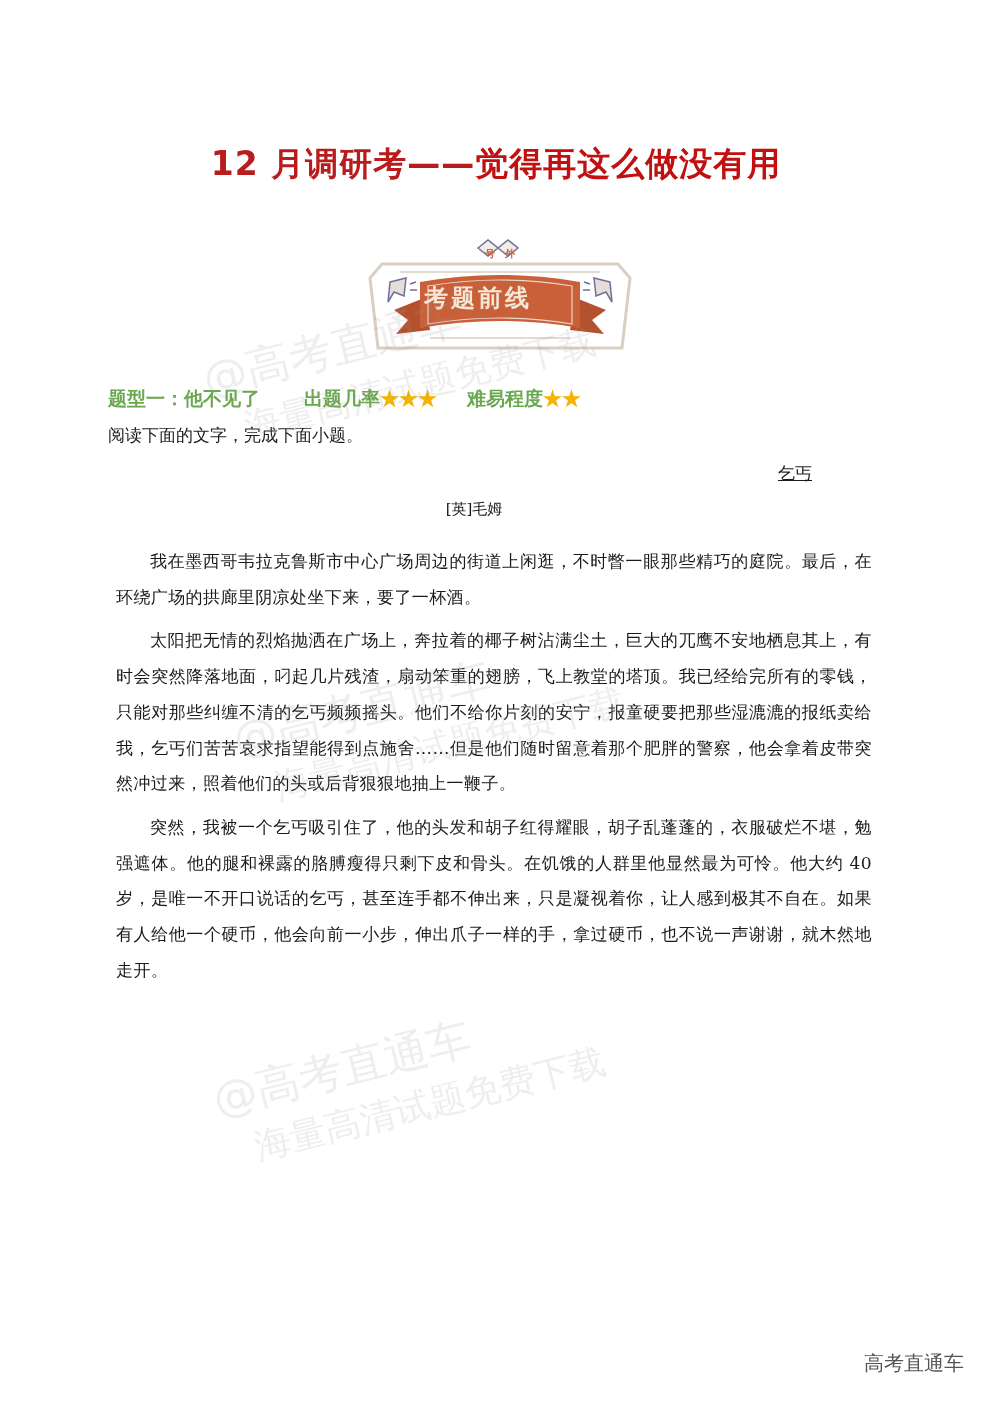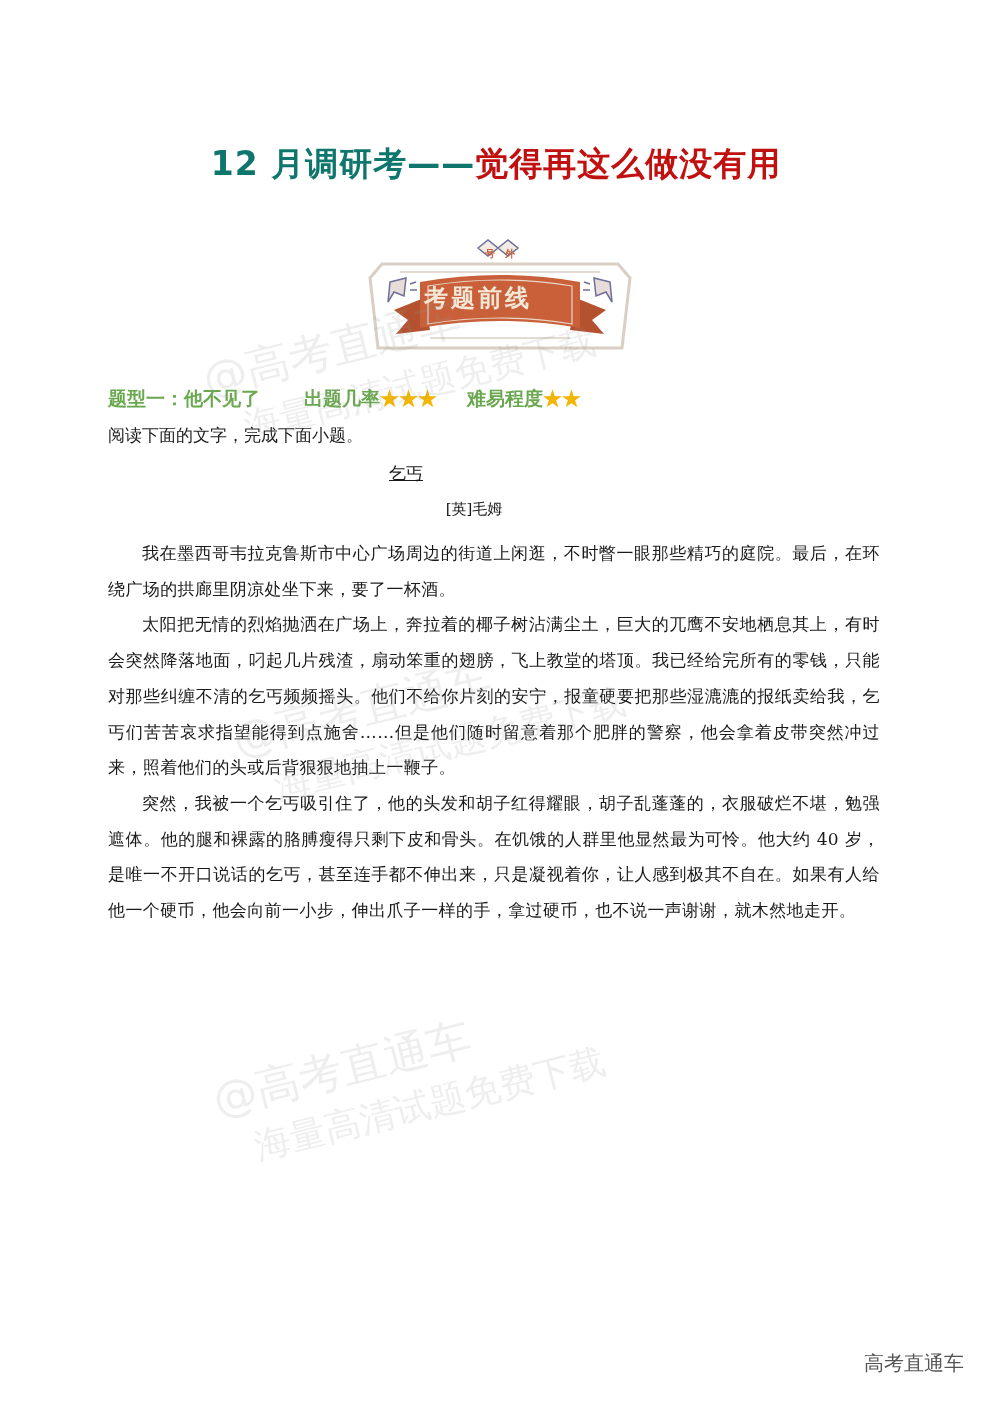--- a/index.html
+++ b/index.html
@@ -17,7 +17,7 @@
       font-family: "DejaVu Sans", "Liberation Sans", sans-serif;
       font-weight: bold; font-size: 33px; letter-spacing: 1px;
     }
-    .title-part1 { color: #0f766e; }
+    .title-part1 { color: #b91c1c; }
     .title-part2 { color: #c01010; }
 
     .banner {

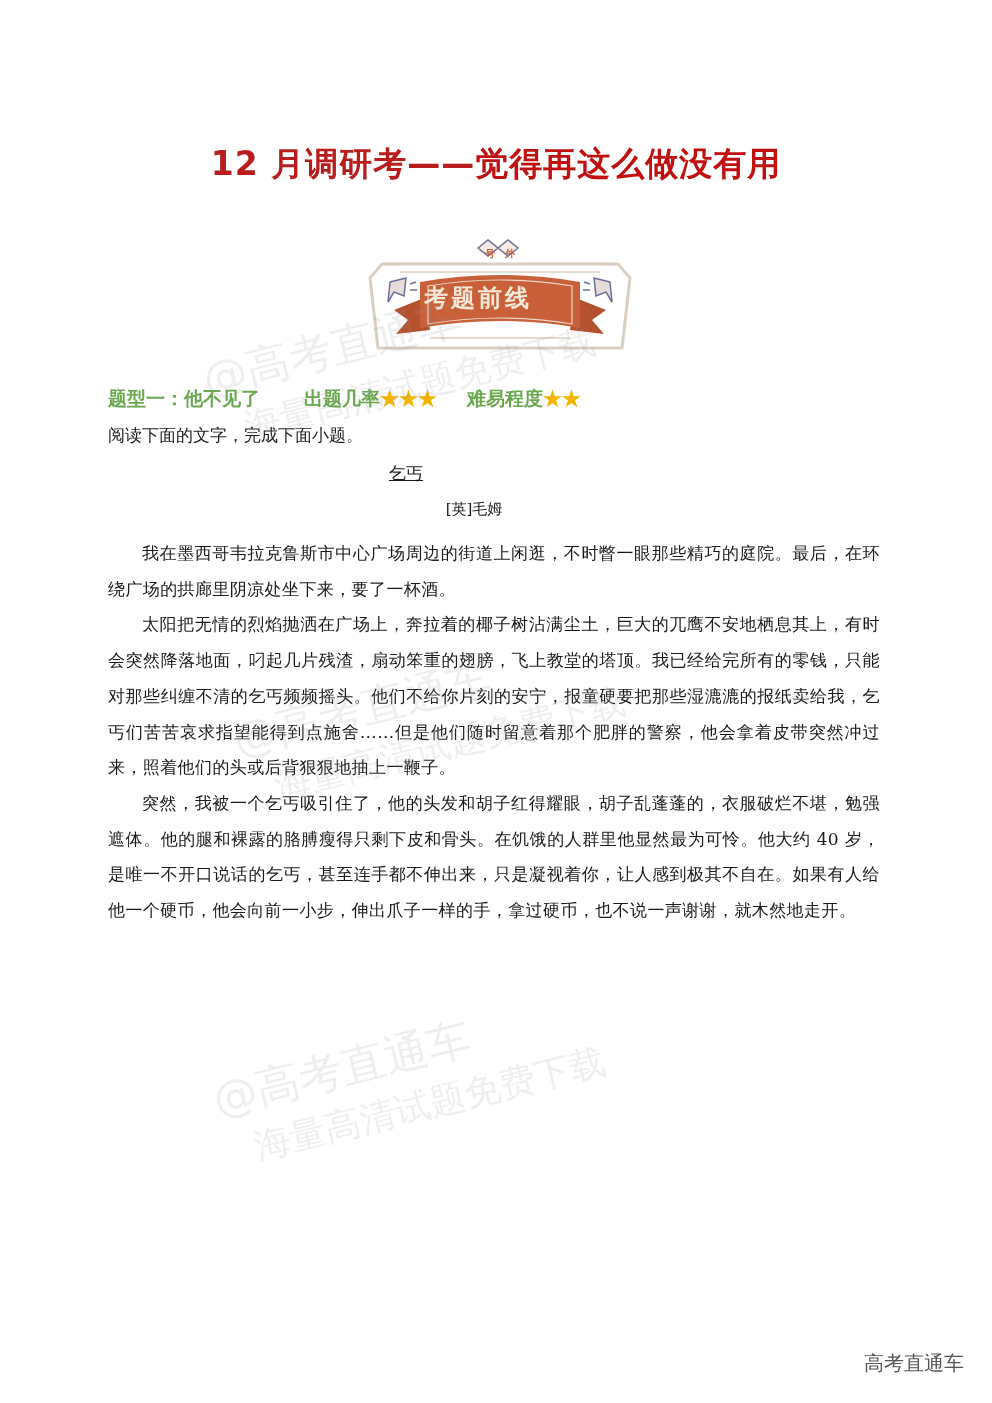--- a/index.html
+++ b/index.html
@@ -48,7 +48,7 @@
       position: absolute; top: 424px; left: 108px; font-size: 17px;
     }
     .story-title {
-      position: absolute; top: 462px; left: 0; width: 812px; text-align: center; font-size: 17px; text-decoration: underline;
+      position: absolute; top: 462px; left: 0; width: 812px; text-align: right; font-size: 17px; text-decoration: underline;
     }
     .story-author {
       position: absolute; top: 500px; left: 0; width: 948px; text-align: center; font-size: 15px;

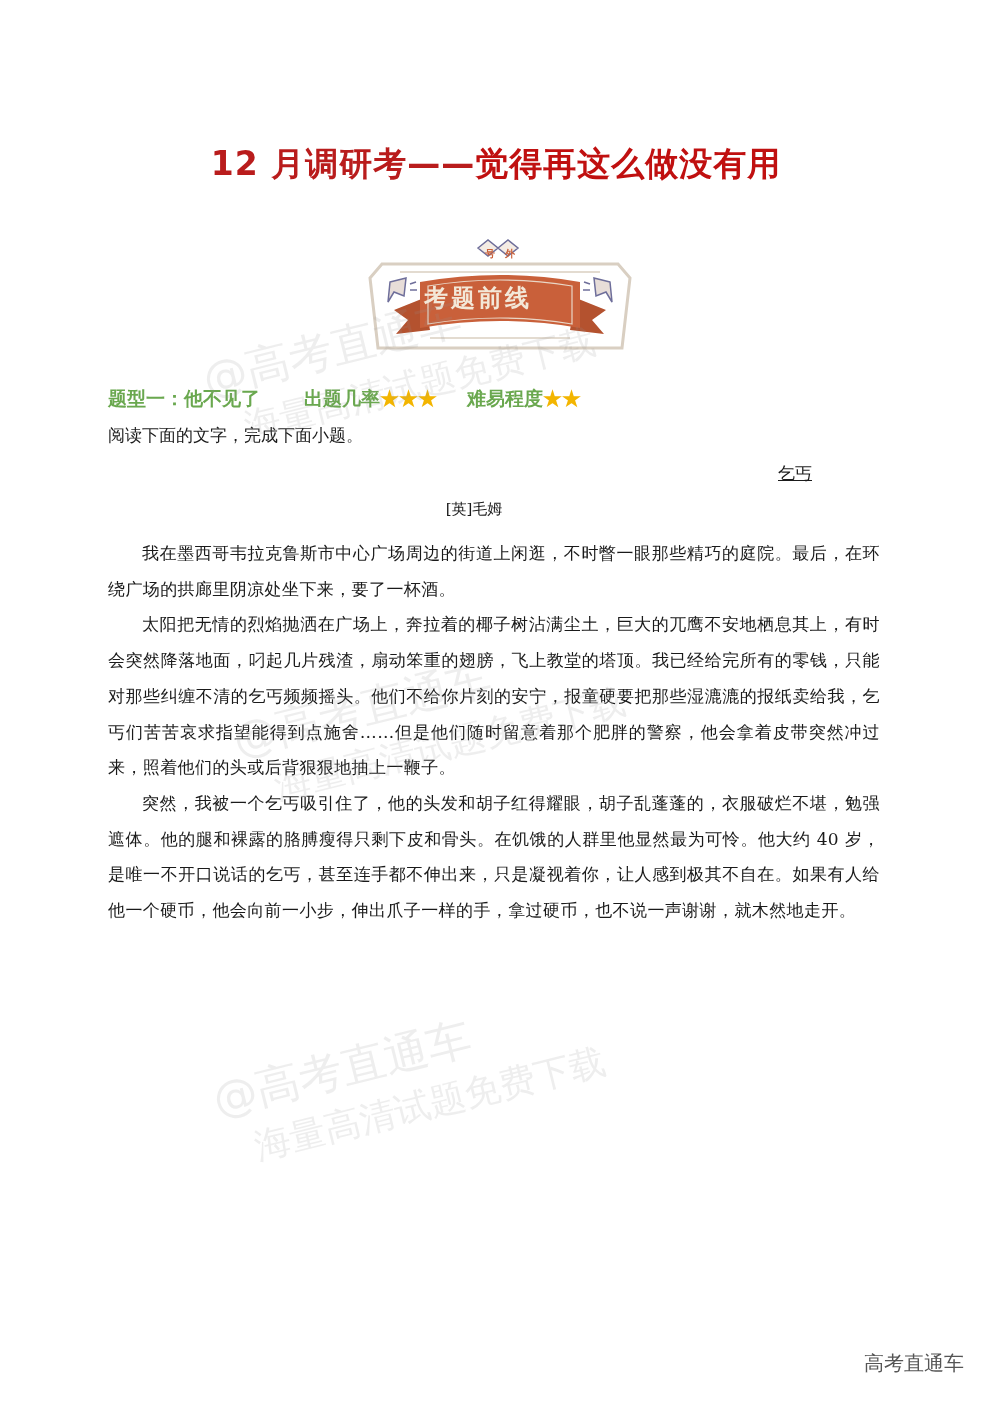--- a/index.html
+++ b/index.html
@@ -57,7 +57,7 @@
       position: absolute; top: 536px; left: 108px; width: 772px;
     }
     .para {
-      margin: 0; font-size: 17px; line-height: 35.7px; text-indent: 34px;
+      margin: 8px; font-size: 17px; line-height: 35.7px; text-indent: 34px;
       text-align: justify; letter-spacing: 0.4px;
     }
     .watermark {

